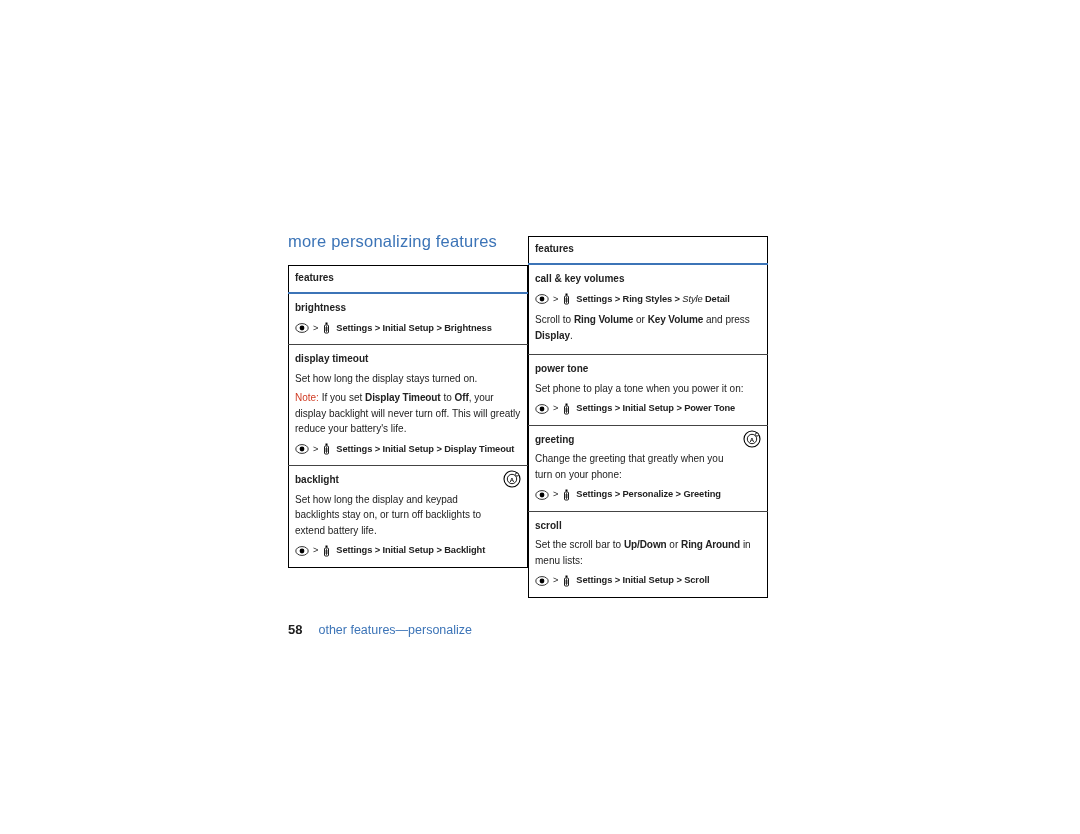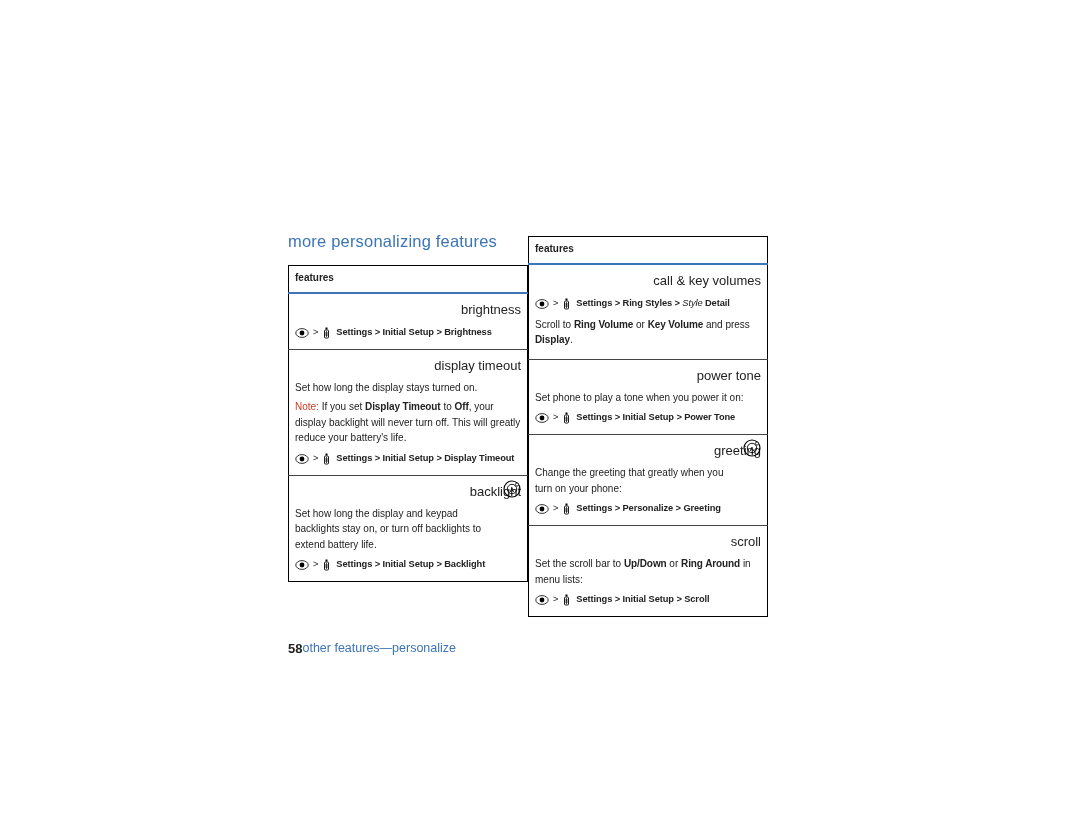--- a/index.html
+++ b/index.html
@@ -55,11 +55,10 @@
     position: relative;
   }
   .name {
-    font-weight: normal;
-    font-size: 13px;
+    font-weight: bold;
+    font-size: 10px;
     display: block;
     margin-bottom: 4px;
-    text-align: right;
   }
   .desc {
     font-size: 10px;

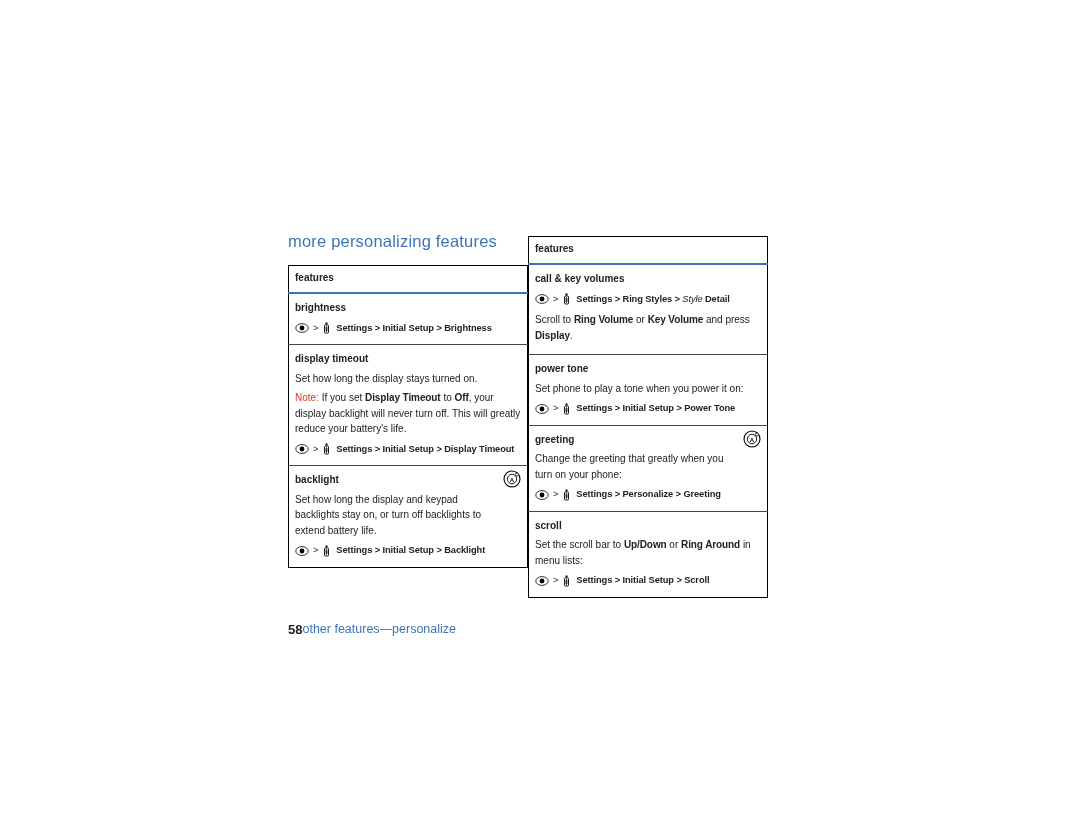--- a/index.html
+++ b/index.html
@@ -92,7 +92,8 @@
   .footer {
     margin-top: 24px;
     display: flex;
-    align-items: flex-start;
+    align-items: flex-end;
+    gap: 16px;
   }
   .pagenum { font-weight: bold; font-size: 13px; }
   .footer-title { color: #3c74b7; font-size: 12.5px; }

